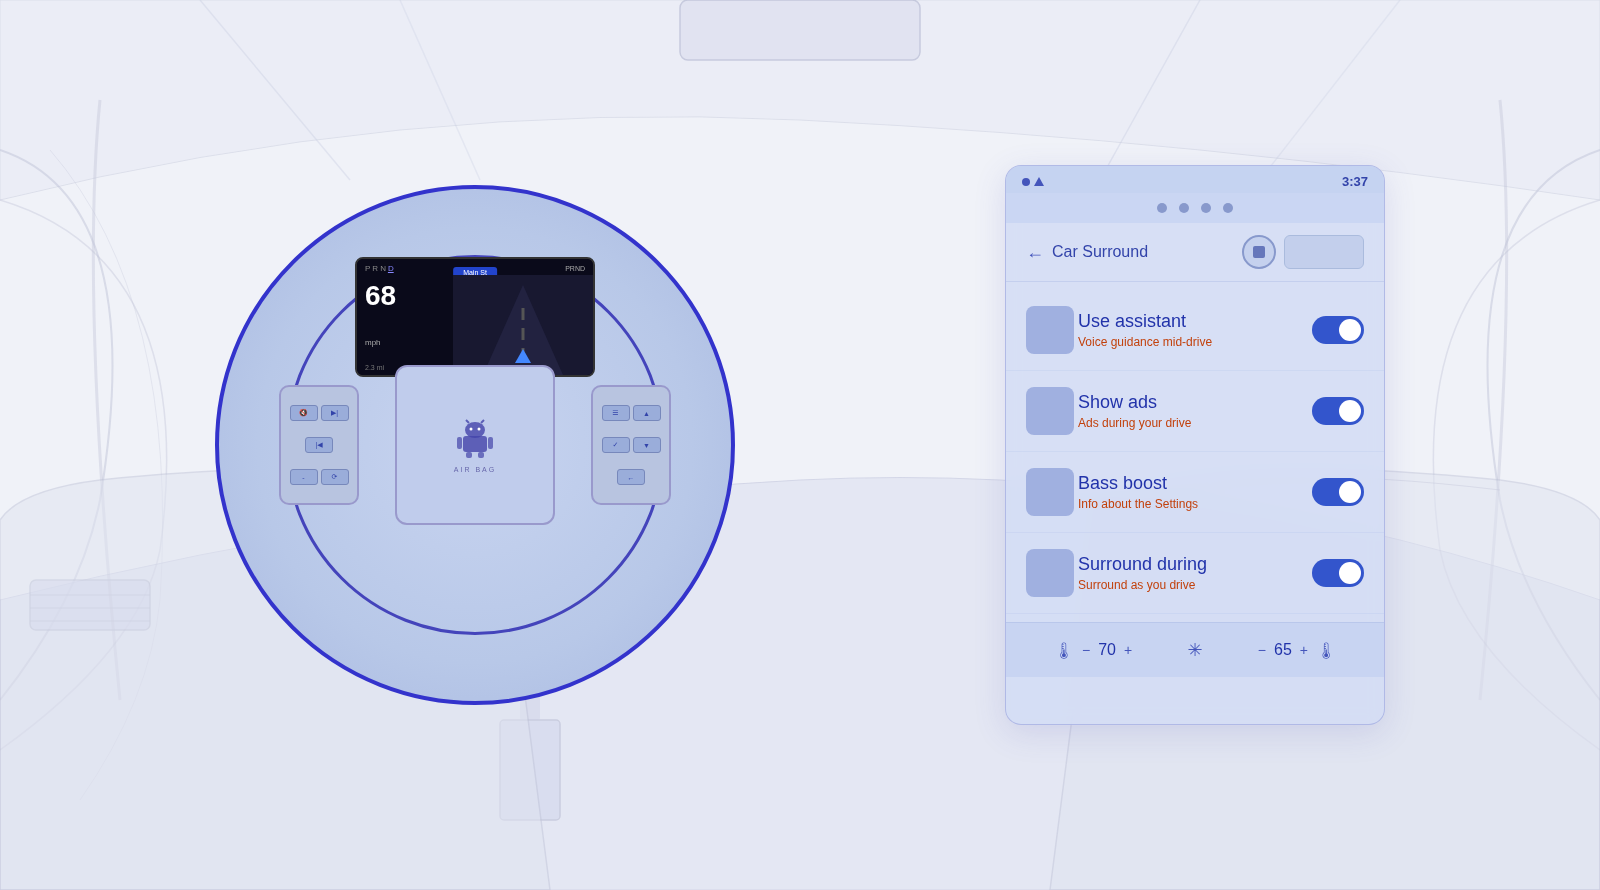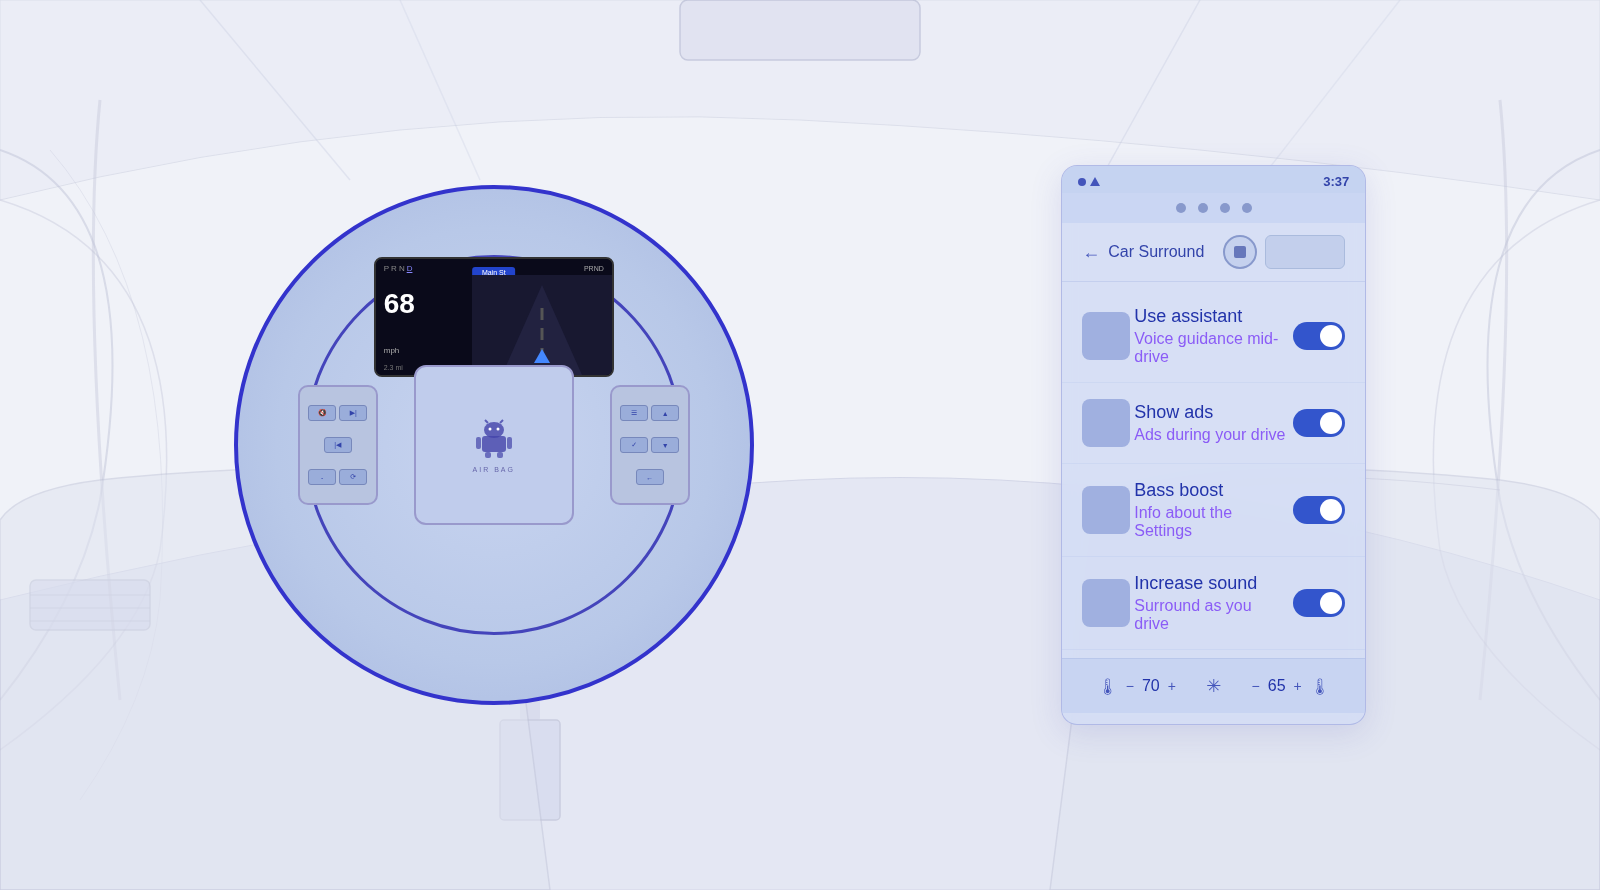--- a/index.html
+++ b/index.html
@@ -151,7 +151,7 @@
 
     
     .settings-panel {
-      width: 305px;
+      width: 380px;
       min-height: 560px;
       background: rgba(210, 220, 245, 0.85);
       border-radius: 16px;

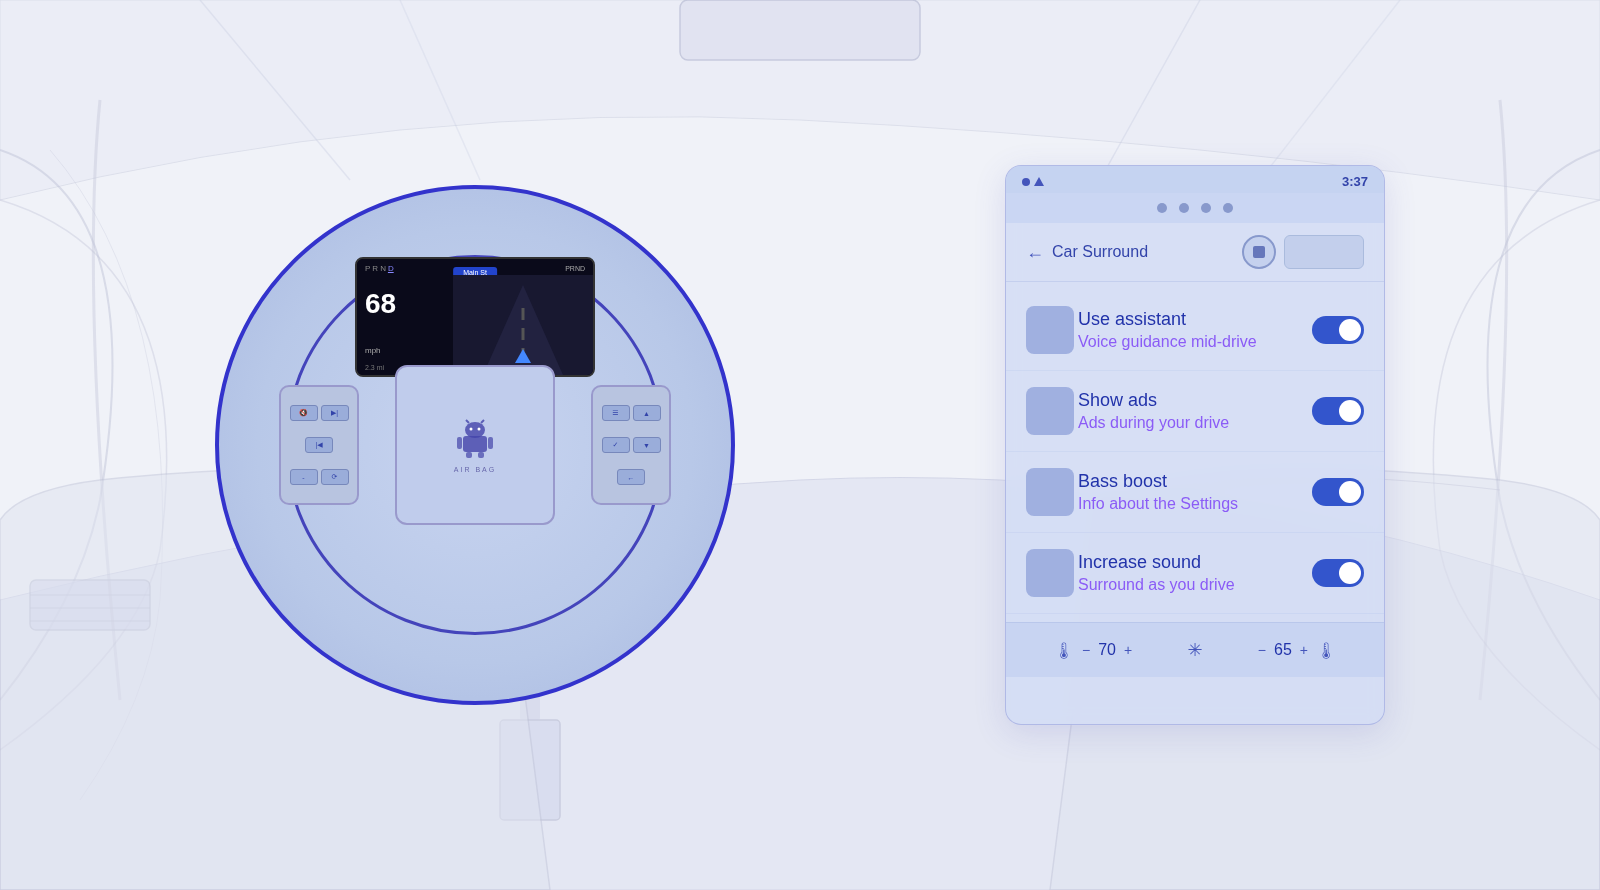--- a/index.html
+++ b/index.html
@@ -452,7 +452,7 @@
             <span>Main St</span>
           </div>
 
-          <div style="position:absolute;left:8px;bottom:20px;color:white;">
+          <div style="position:absolute;left:8px;bottom:28px;color:white;">
             <div style="font-size:28px;font-weight:bold;line-height:1;">68</div>
             <div style="font-size:8px;color:#aaa;margin-top:28px;">mph</div>
           </div>

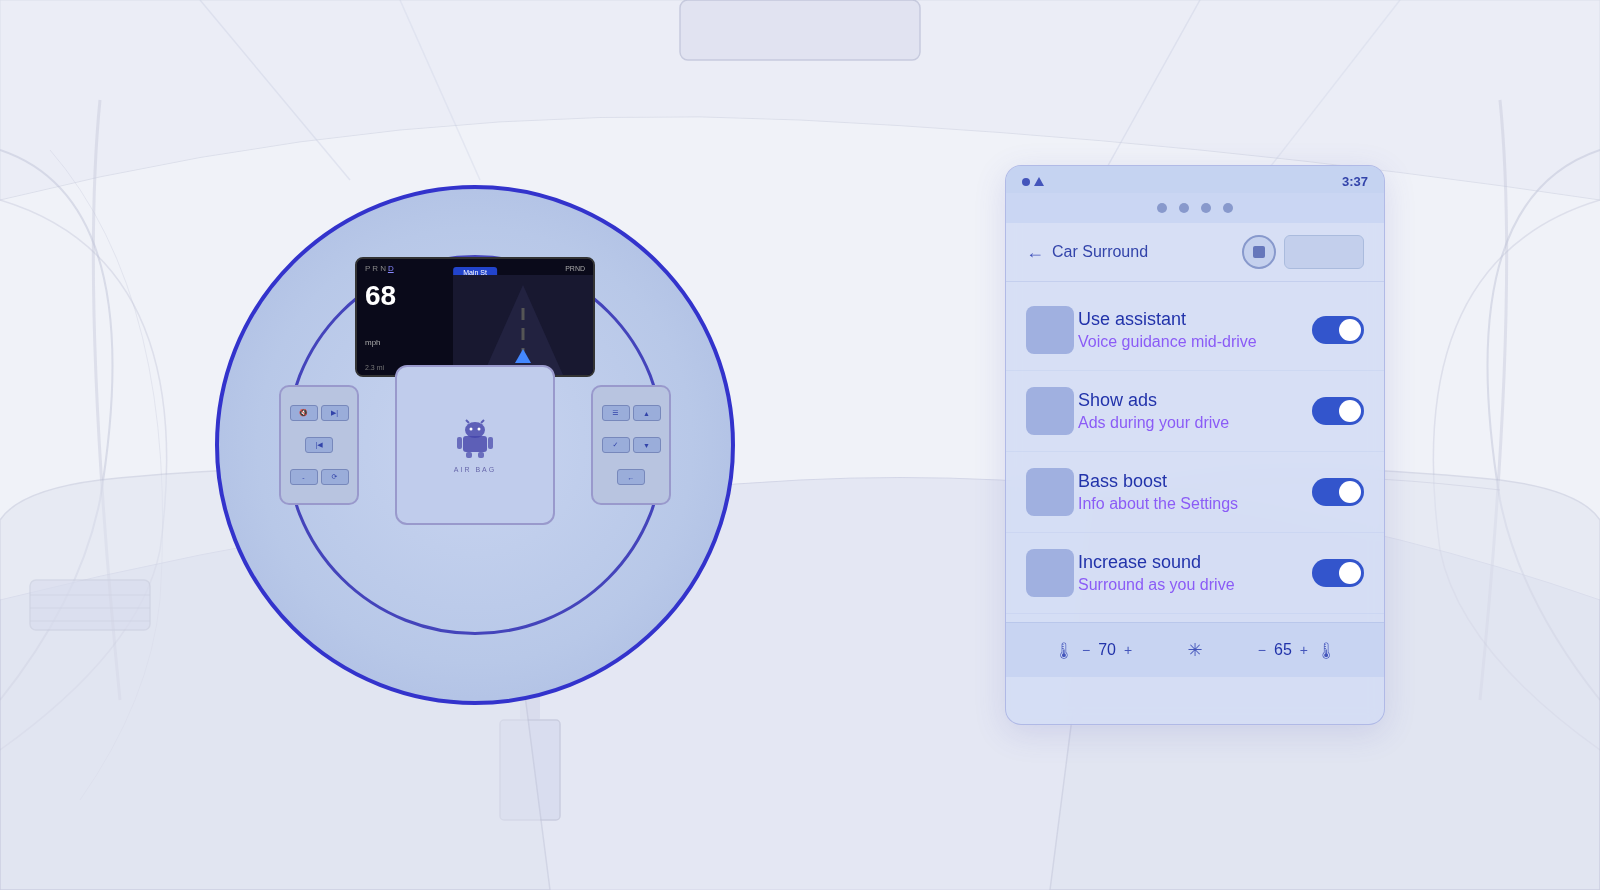--- a/index.html
+++ b/index.html
@@ -302,8 +302,8 @@
     }
 
     .setting-desc {
-      font-size: 16px;
-      color: #8b5cf6;
+      font-size: 12px;
+      color: #c2410c;
     }
 
     

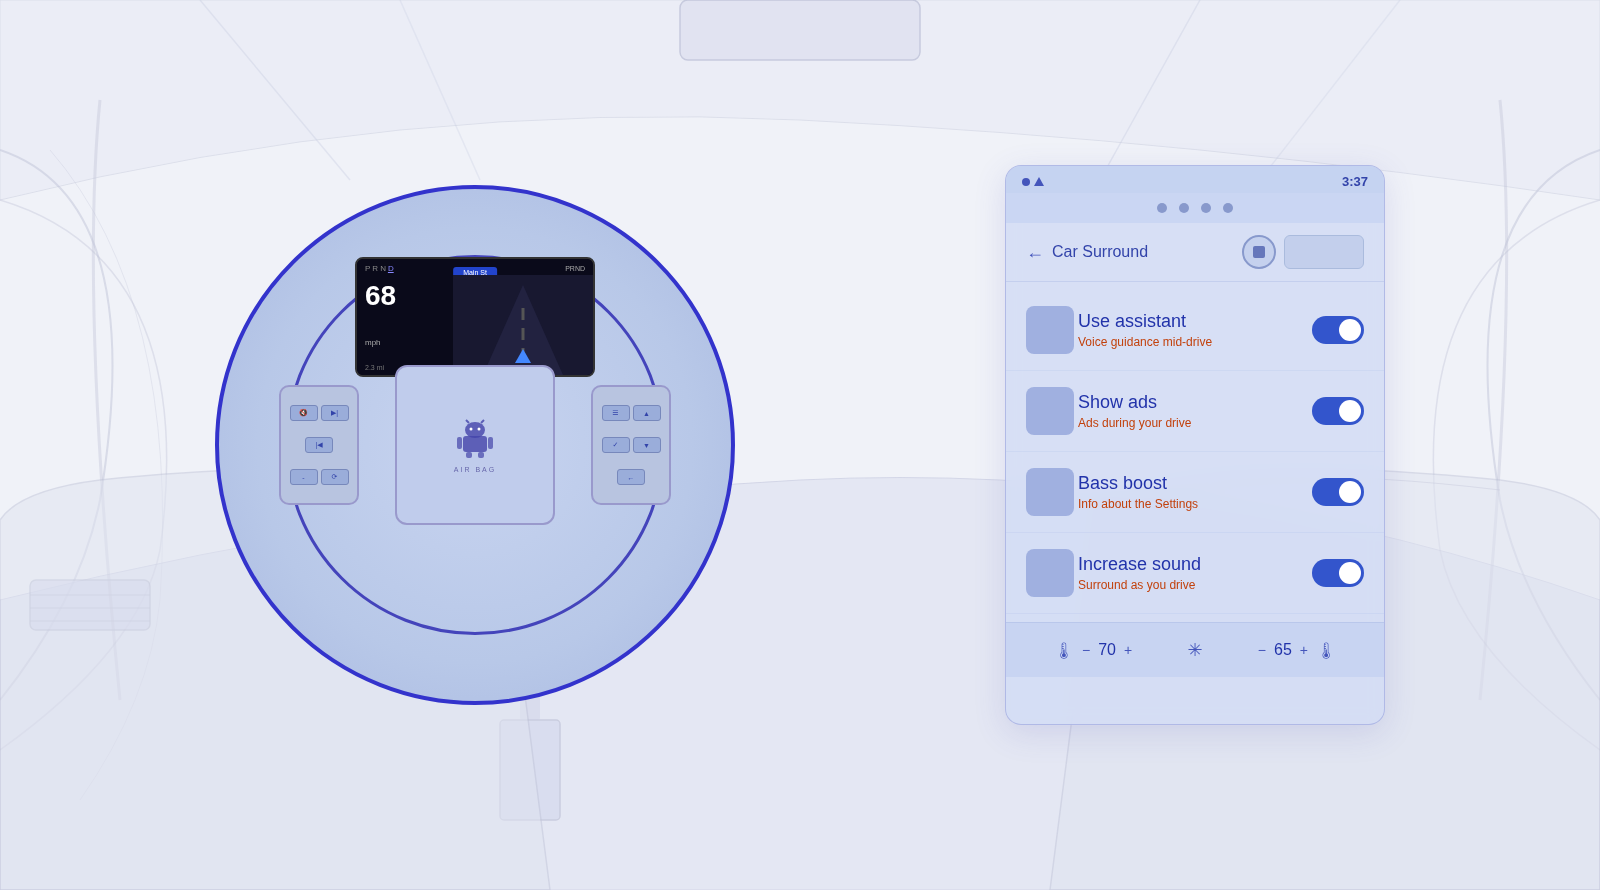--- a/index.html
+++ b/index.html
@@ -595,7 +595,7 @@
       <div class="setting-item">
         <div class="setting-icon"></div>
         <div class="setting-text">
-          <div class="setting-title">Increase sound</div>
+          <div class="setting-title">Surround during</div>
           <div class="setting-desc">Surround as you drive</div>
         </div>
         <div class="toggle toggle-on">

